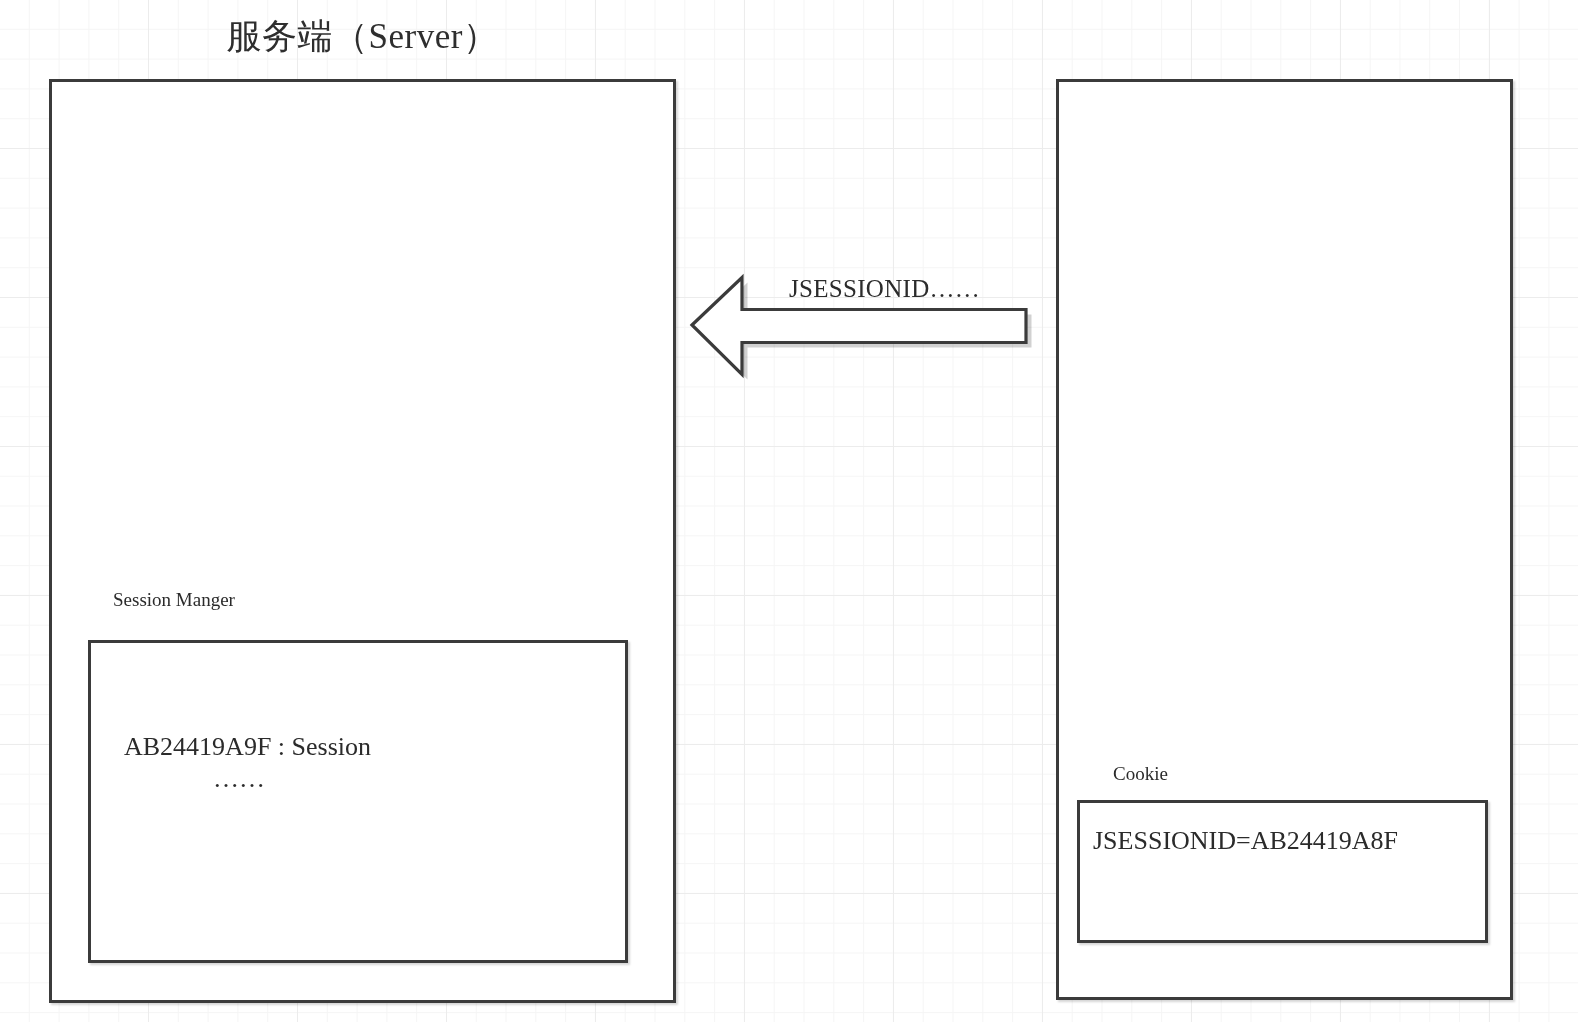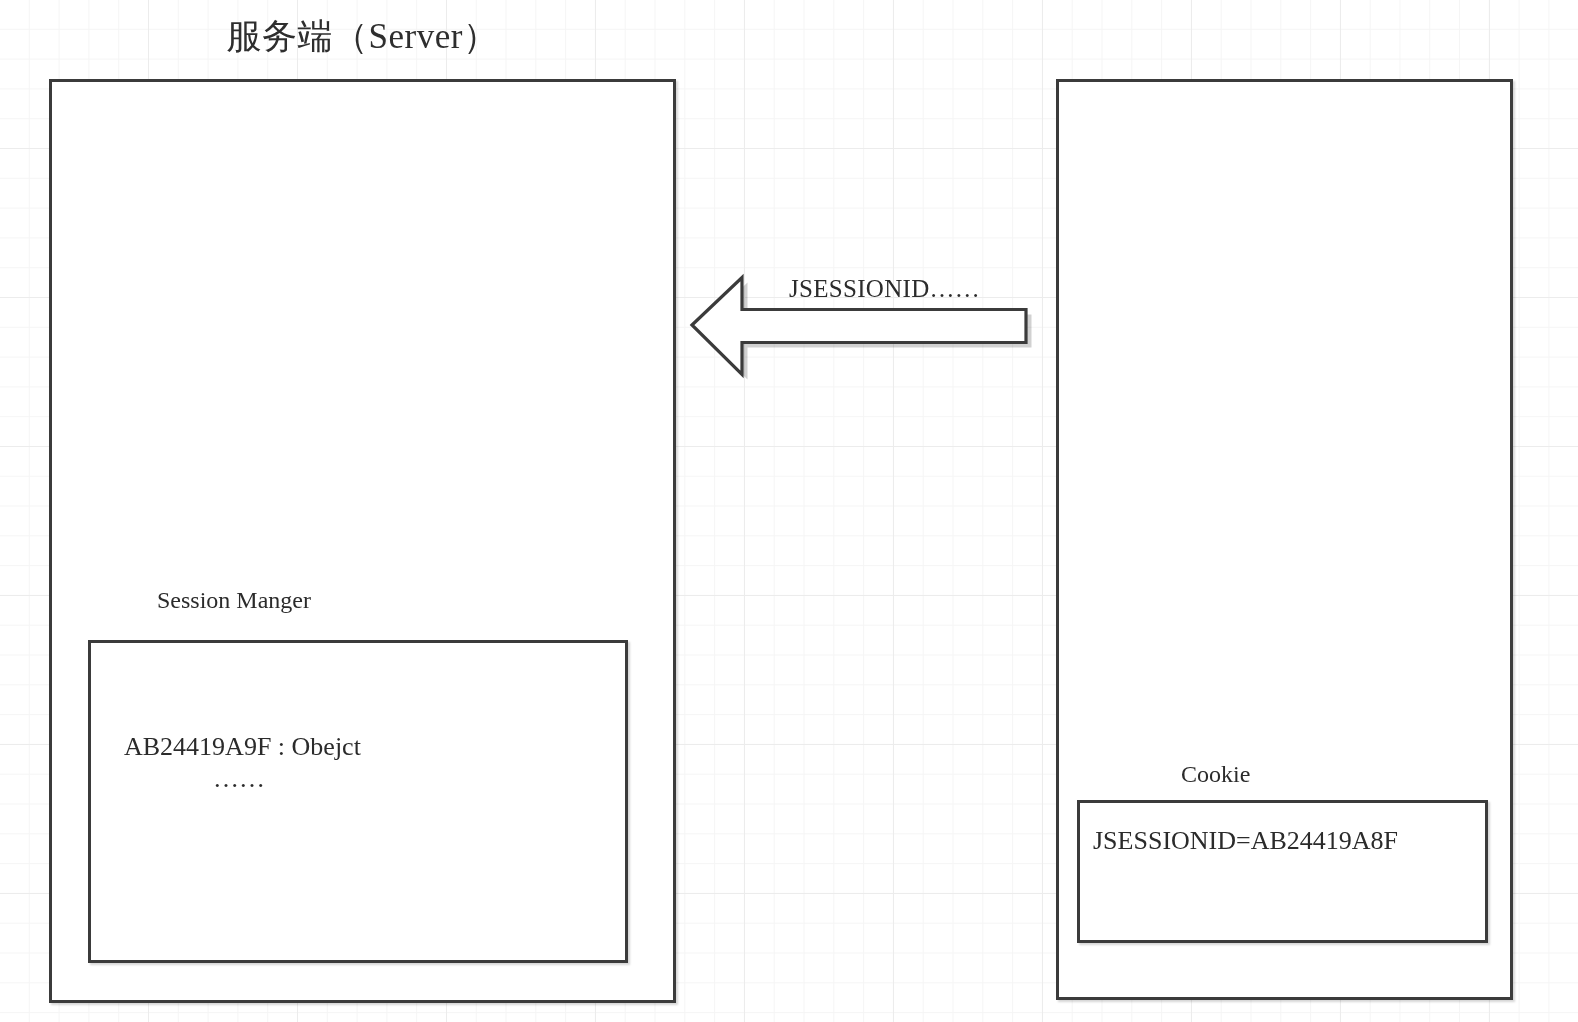--- a/index.html
+++ b/index.html
@@ -52,11 +52,10 @@
 
   .section-label {
     position: absolute;
-    font-size: 24px;
+    font-size: 19px;
     line-height: 28px;
     color: #2b2b2b;
     white-space: nowrap;
-    margin-left: 44px;
   }
 
   .entry {

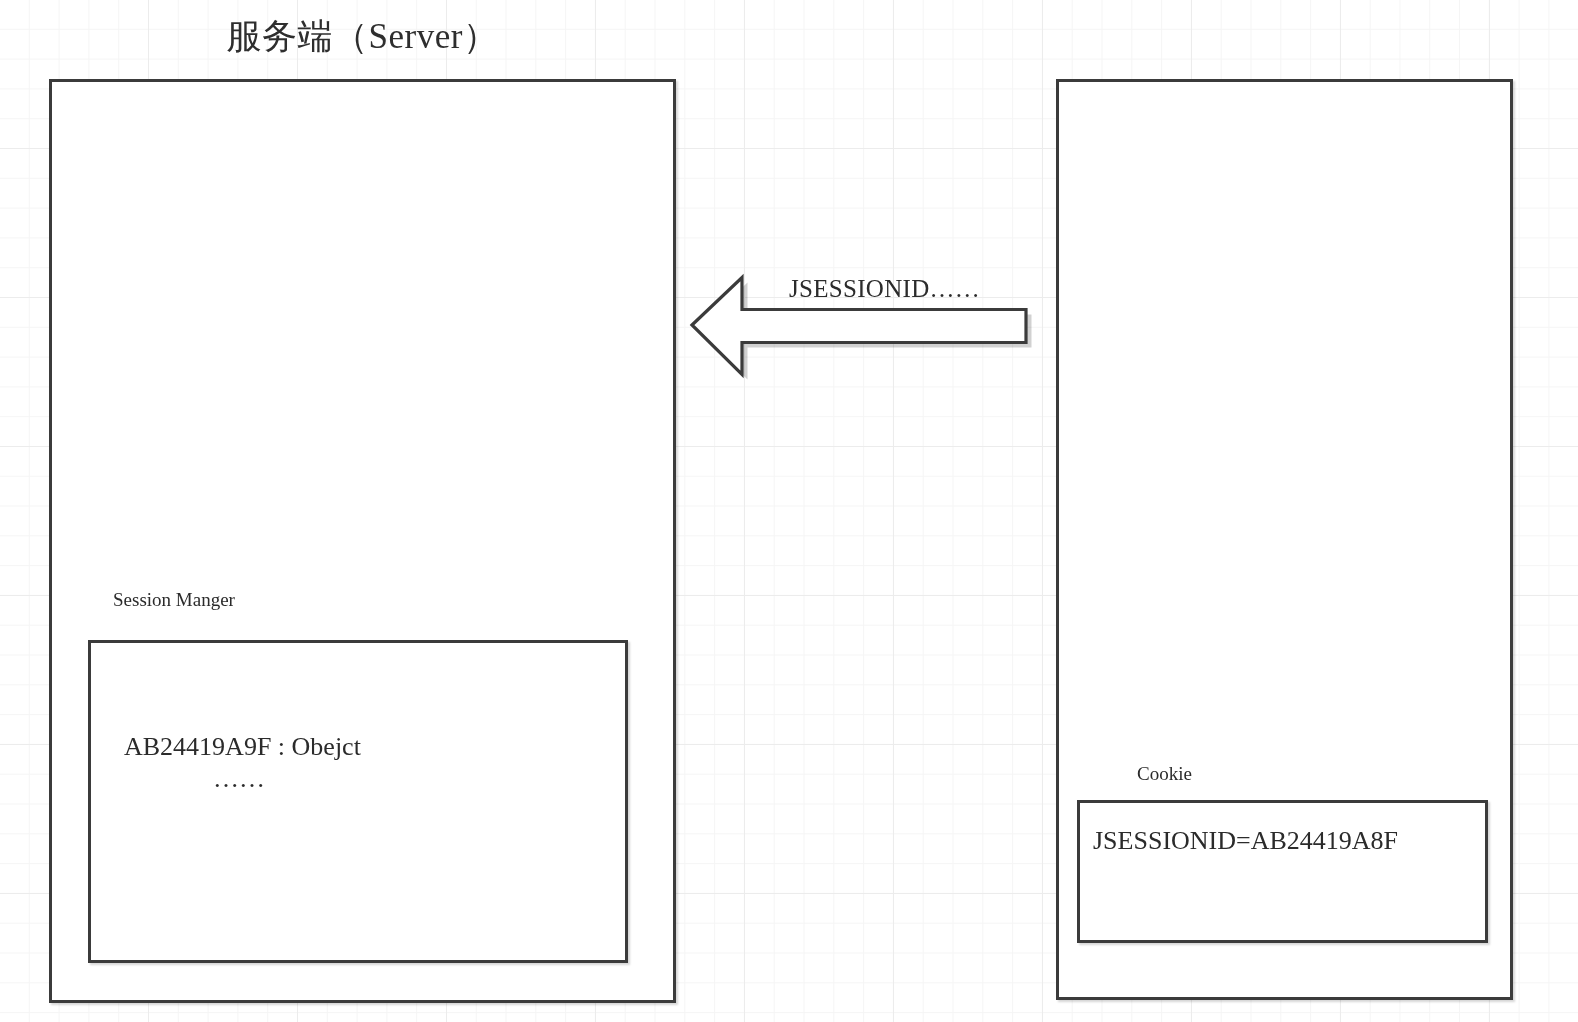--- a/index.html
+++ b/index.html
@@ -107,7 +107,7 @@
   <div class="inner-box" style="left:88px; top:640px; width:540px; height:323px;">
   </div>
 
-  <div class="entry" style="left:124px; top:731px;">AB24419A9F : Obejct</div>
+  <div class="entry" style="left:124px; top:731px;">AB24419A9F : Session</div>
   <div class="entry" style="left:213px; top:763px;">……</div>
 
 

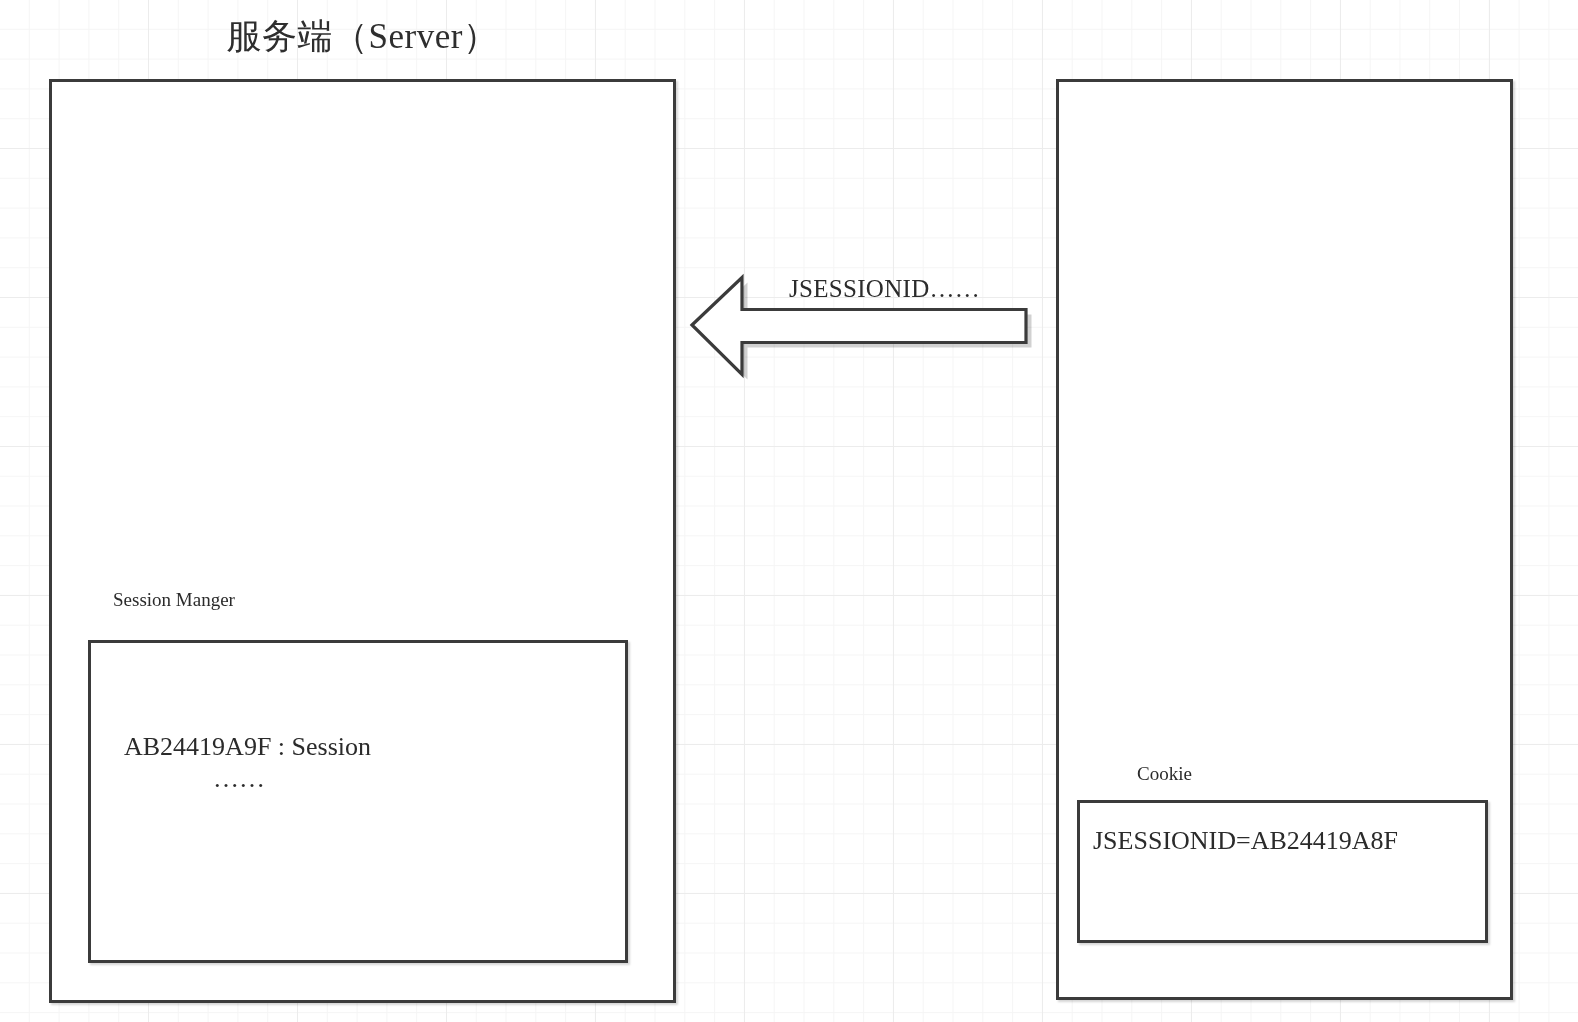--- a/index.html
+++ b/index.html
@@ -114,7 +114,7 @@
   <div class="panel" style="left:1056px; top:79px; width:457px; height:921px;">
   </div>
 
-  <div class="section-label" style="left:1137px; top:760px;">Cookie</div>
+  <div class="section-label" style="left:1113px; top:760px;">Cookie</div>
 
   <div class="inner-box" style="left:1077px; top:800px; width:411px; height:143px;">
   </div>

